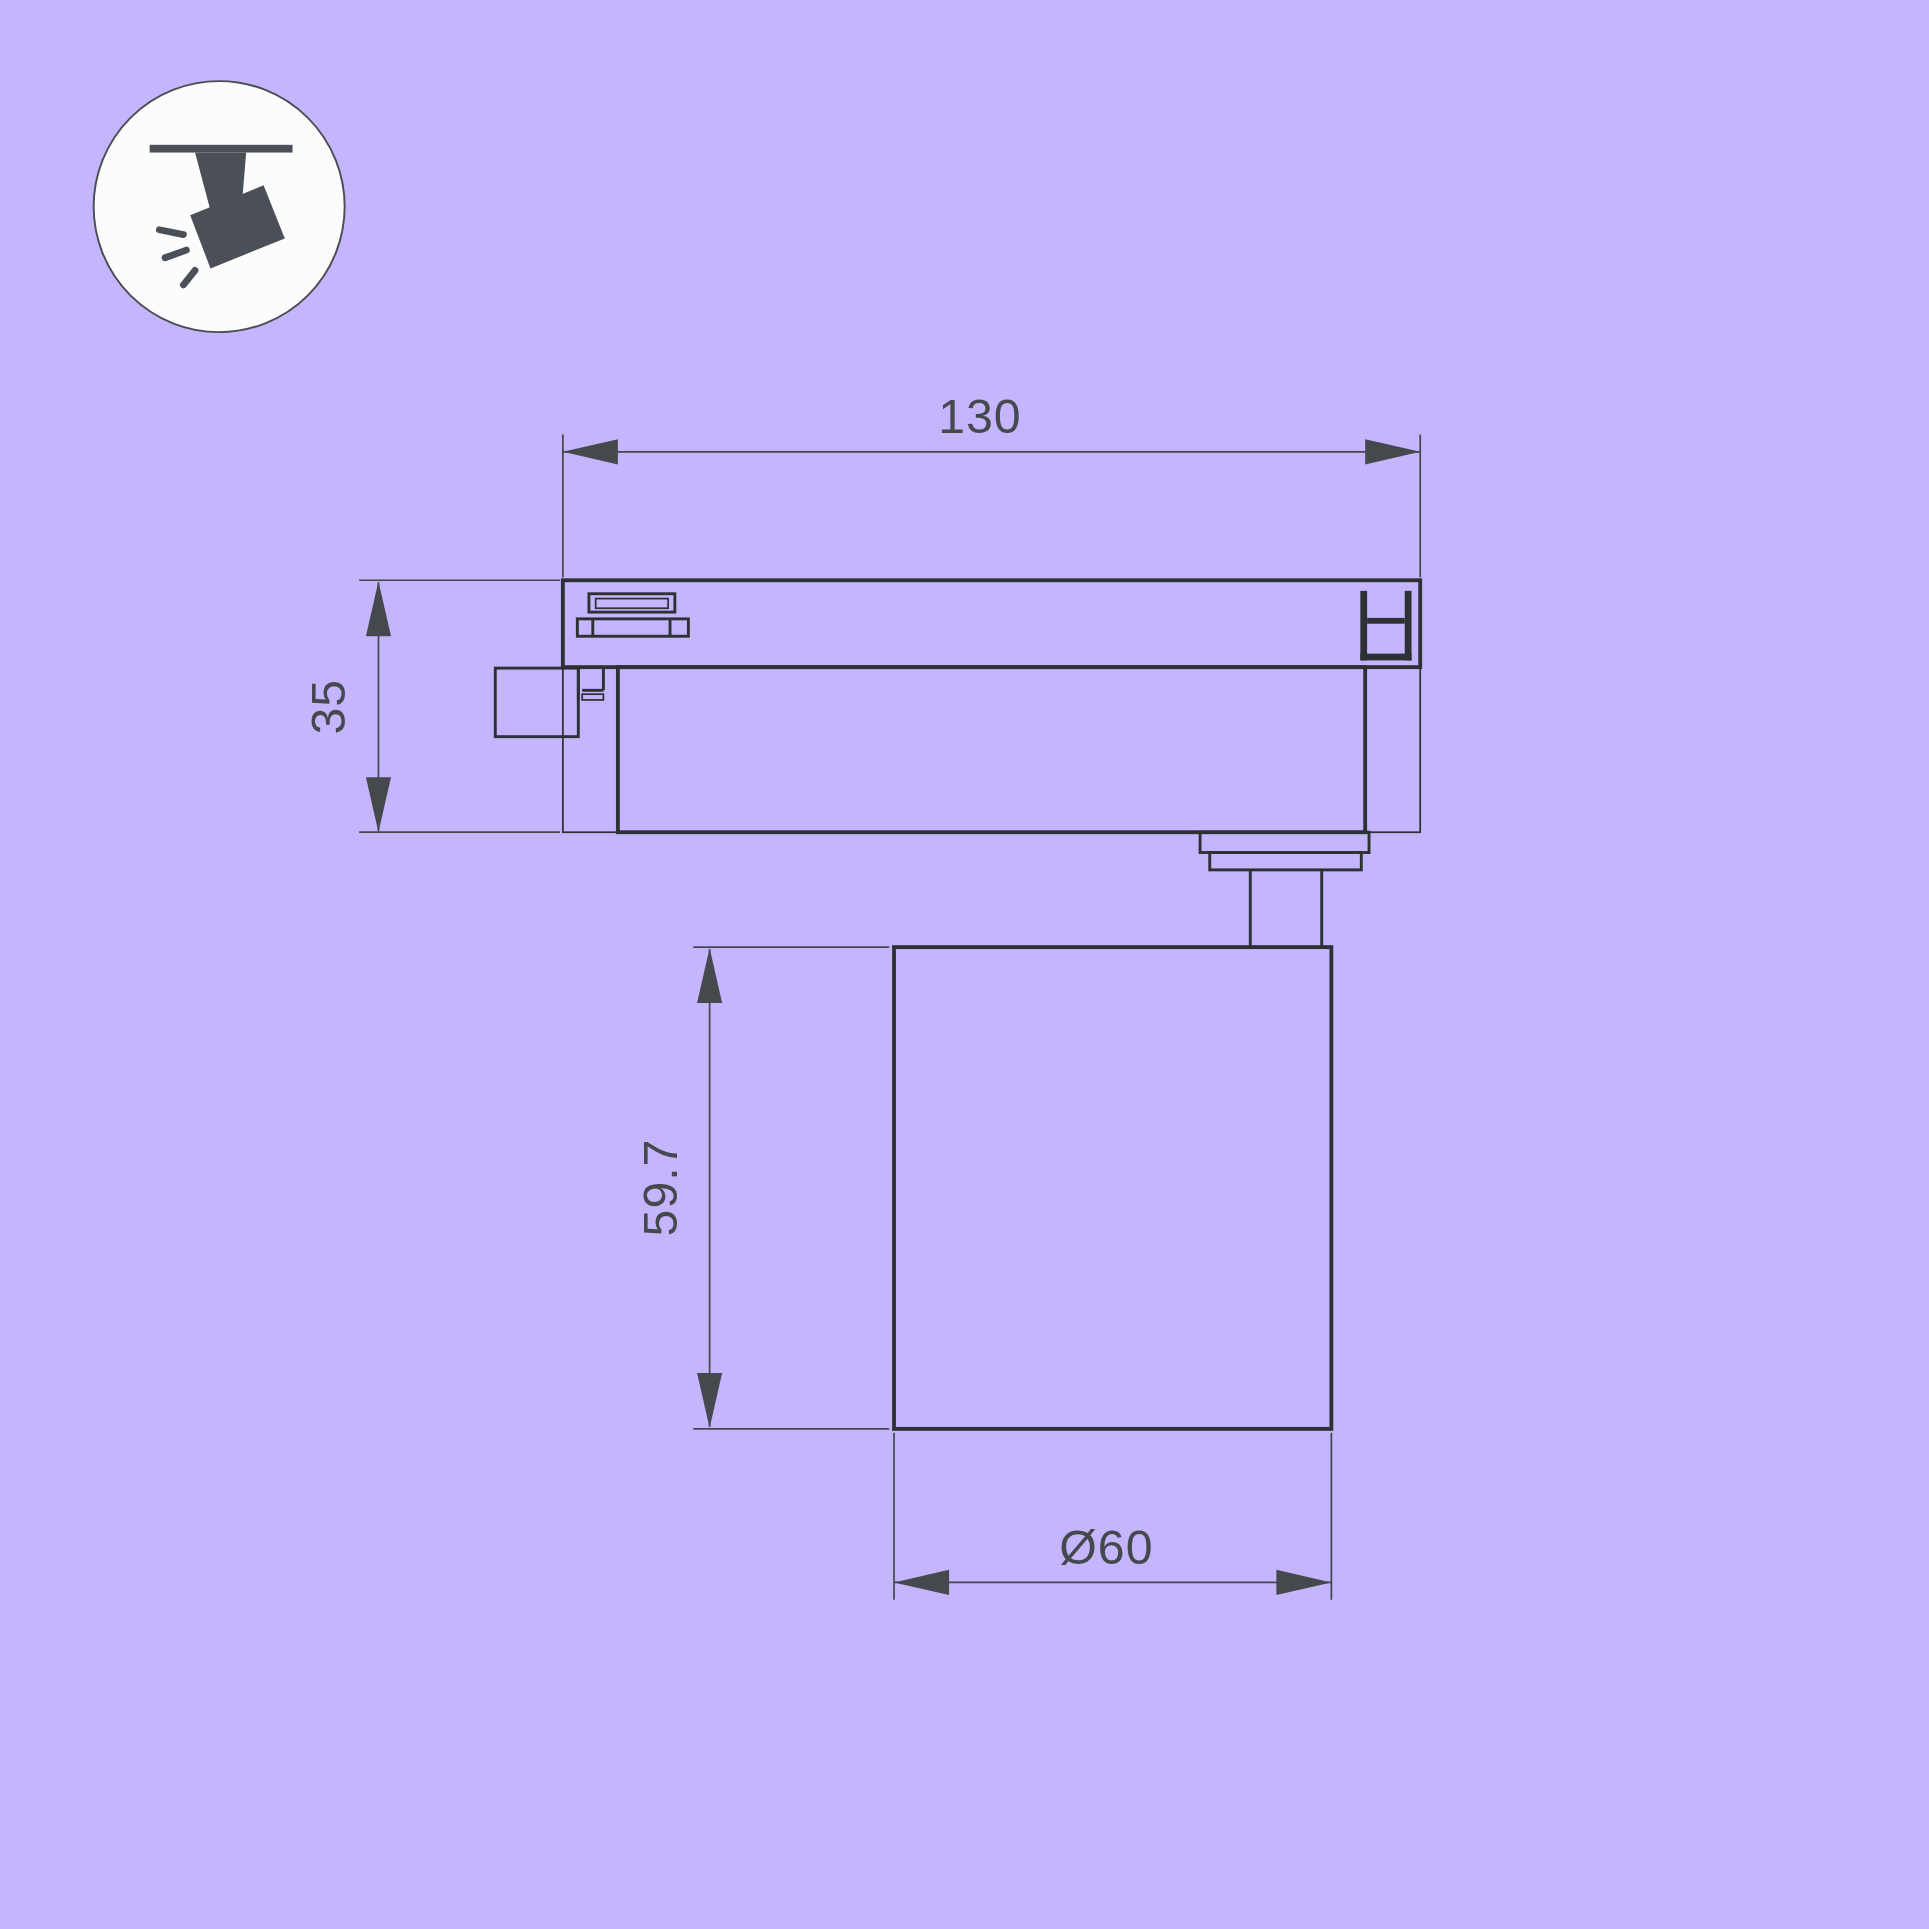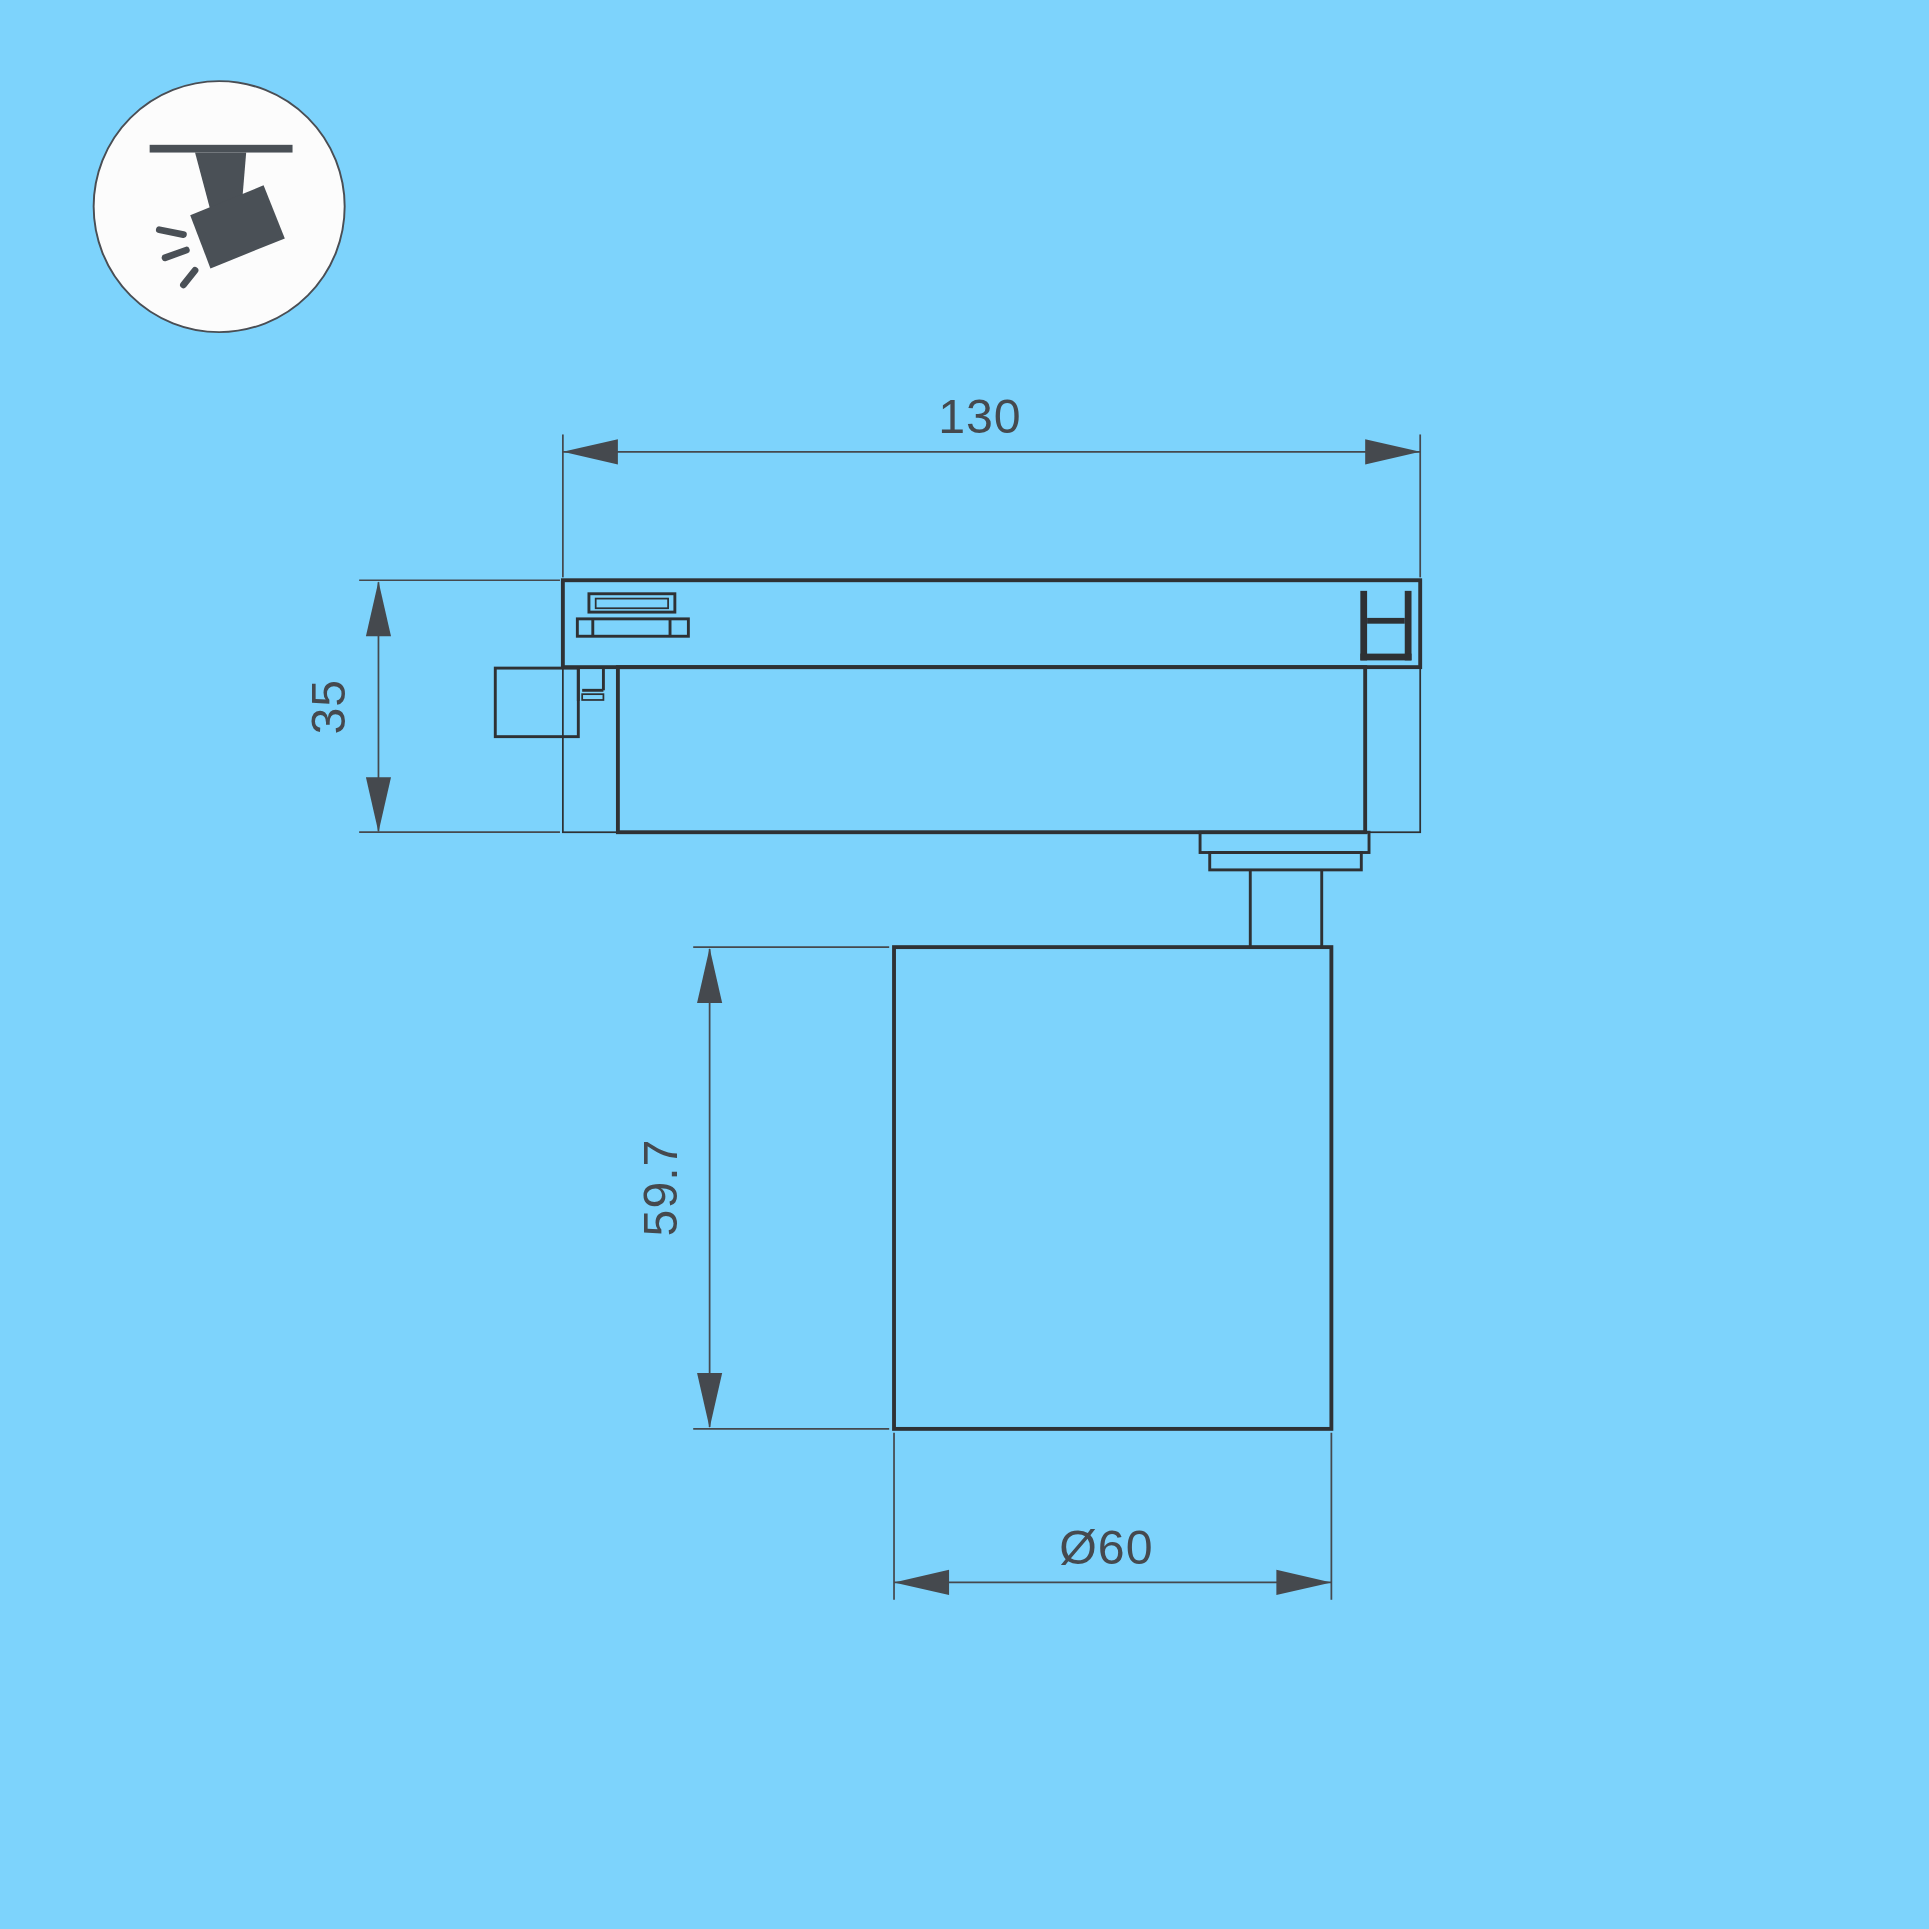--- a/index.html
+++ b/index.html
@@ -3,7 +3,7 @@
 <meta charset="utf-8">
 <style>
   html,body{margin:0;padding:0;background:#ffffff;}
-  .canvas-wrap{width:1929px;height:1929px;background:#7dd3fc;}
+  .canvas-wrap{width:1929px;height:1929px;background:#c4b5fd;}
   svg{display:block;}
   .bold   {fill:none;stroke:#2e3134;stroke-width:4;}
   .med    {fill:none;stroke:#2e3134;stroke-width:3;}

